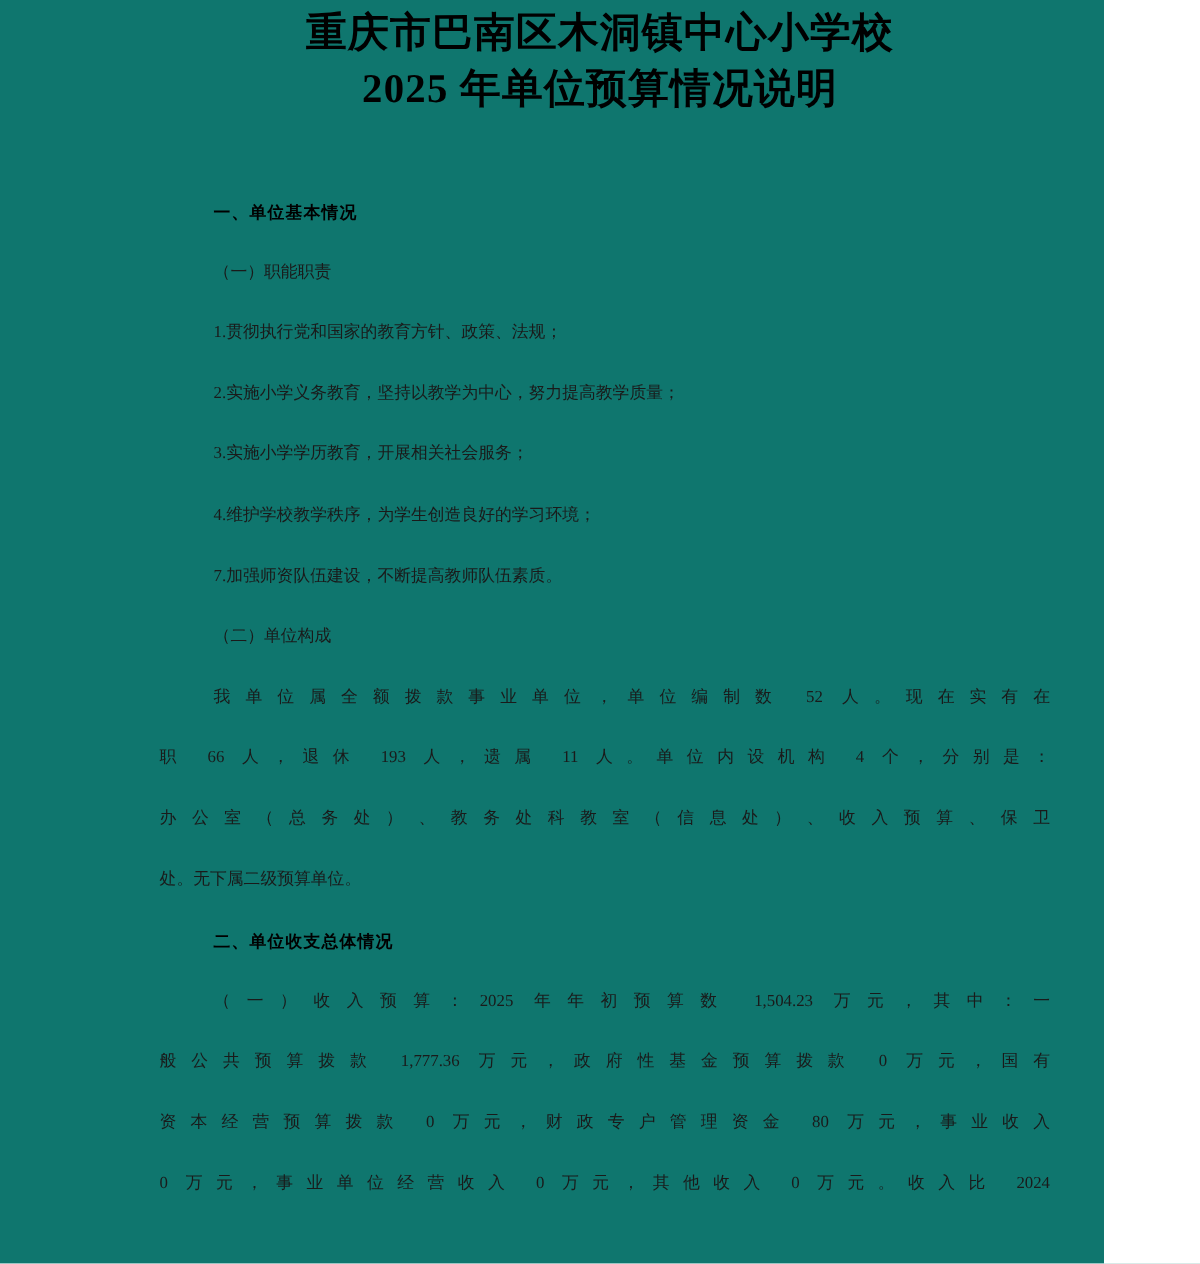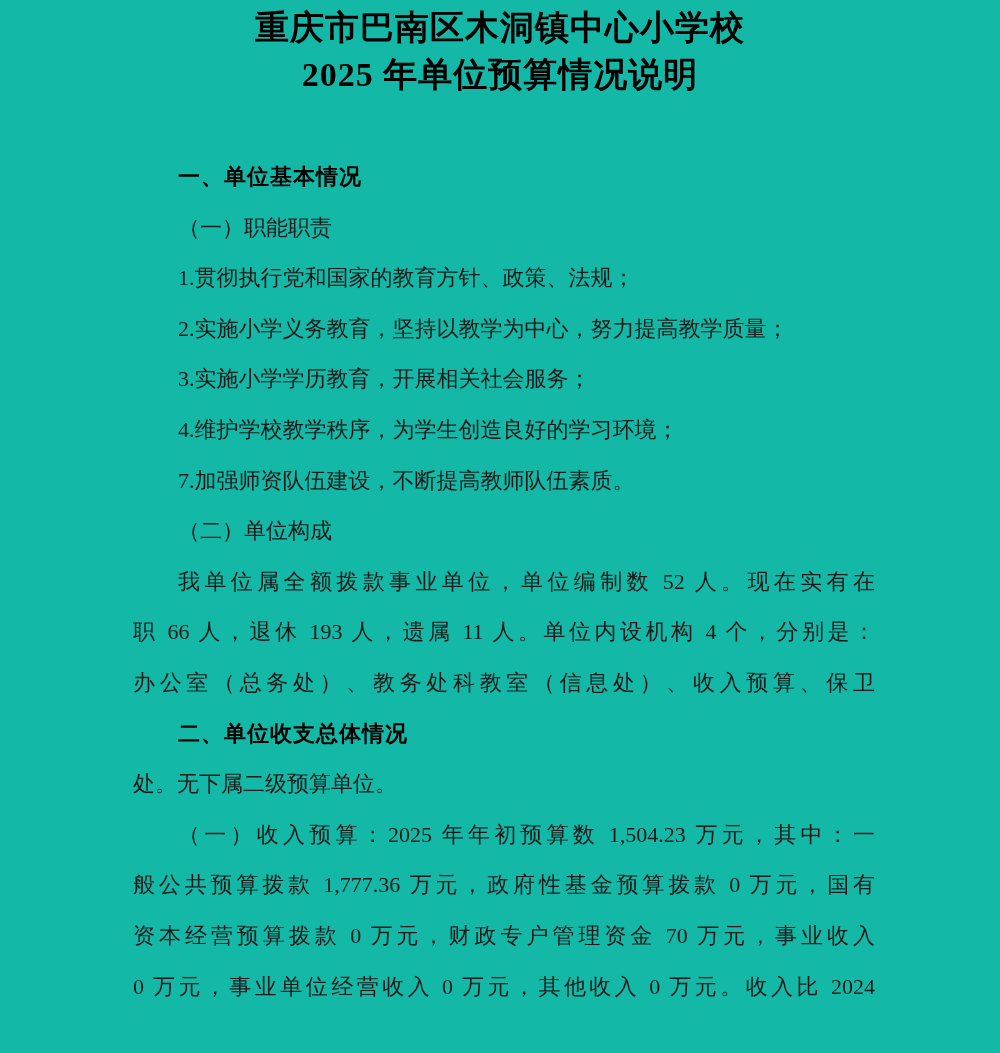--- a/index.html
+++ b/index.html
@@ -9,9 +9,9 @@
   }
   .page {
     position: relative;
-    width: 1000px;
+    width: 920px;
     height: 1053px;
-    background: #14b8a6;
+    background: #0f766e;
     overflow: hidden;
     font-family: "Liberation Serif", serif;
     color: #1a1a1a;

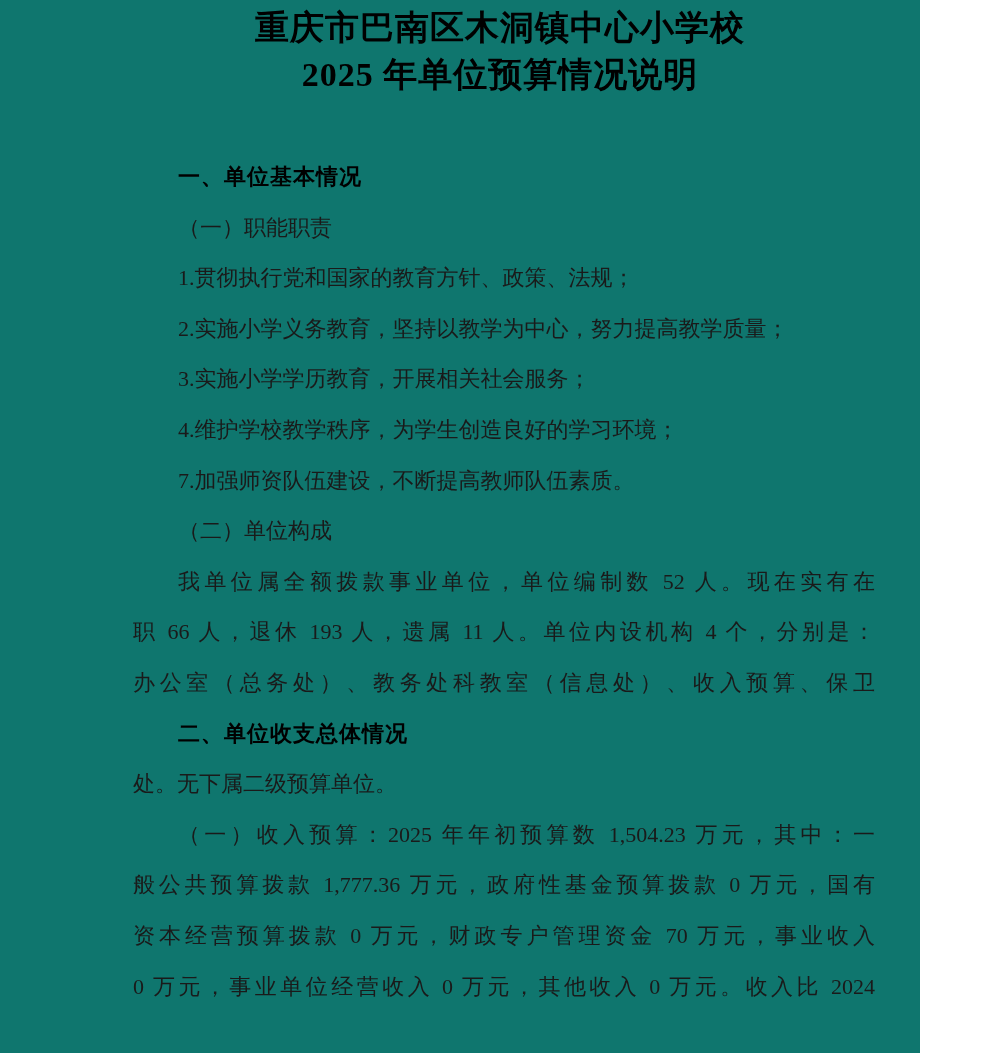--- a/index.html
+++ b/index.html
@@ -39,7 +39,7 @@
     width: 742px;
   }
   .line {
-    font-size: 22px;
+    font-size: 14px;
     height: 50.6px;
     line-height: 50.6px;
     white-space: nowrap;

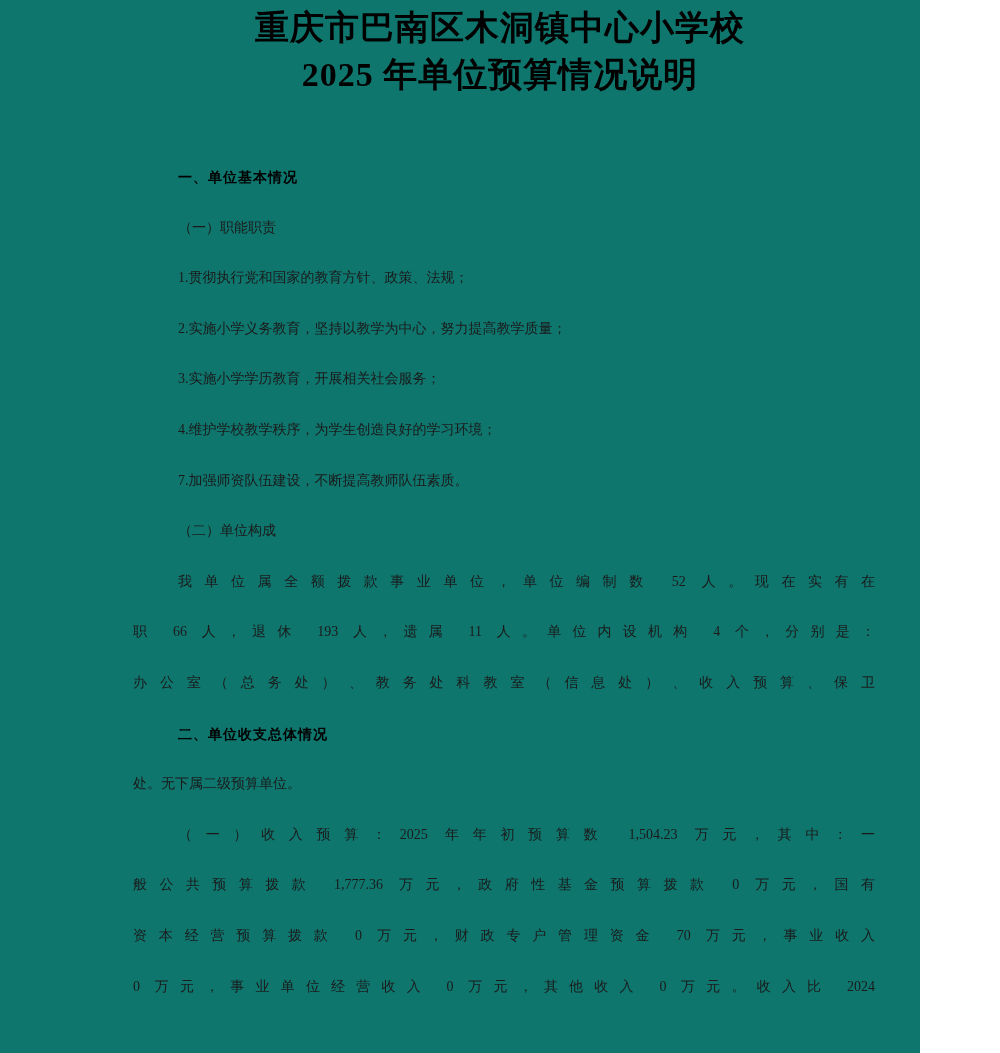--- a/index.html
+++ b/index.html
@@ -83,8 +83,8 @@
     <div class="line indent just">我单位属全额拨款事业单位，单位编制数 52 人。现在实有在</div>
     <div class="line just">职 66 人，退休 193 人，遗属 11 人。单位内设机构 4 个，分别是：</div>
     <div class="line just">办公室（总务处）、教务处科教室（信息处）、收入预算、保卫</div>
+    <div class="line">处。无下属二级预算单位。</div>
     <div class="line h indent">二、单位收支总体情况</div>
-    <div class="line">处。无下属二级预算单位。</div>
     <div class="line indent just">（一）收入预算：2025 年年初预算数 1,504.23 万元，其中：一</div>
     <div class="line just">般公共预算拨款 1,777.36 万元，政府性基金预算拨款 0 万元，国有</div>
     <div class="line just">资本经营预算拨款 0 万元，财政专户管理资金 70 万元，事业收入</div>

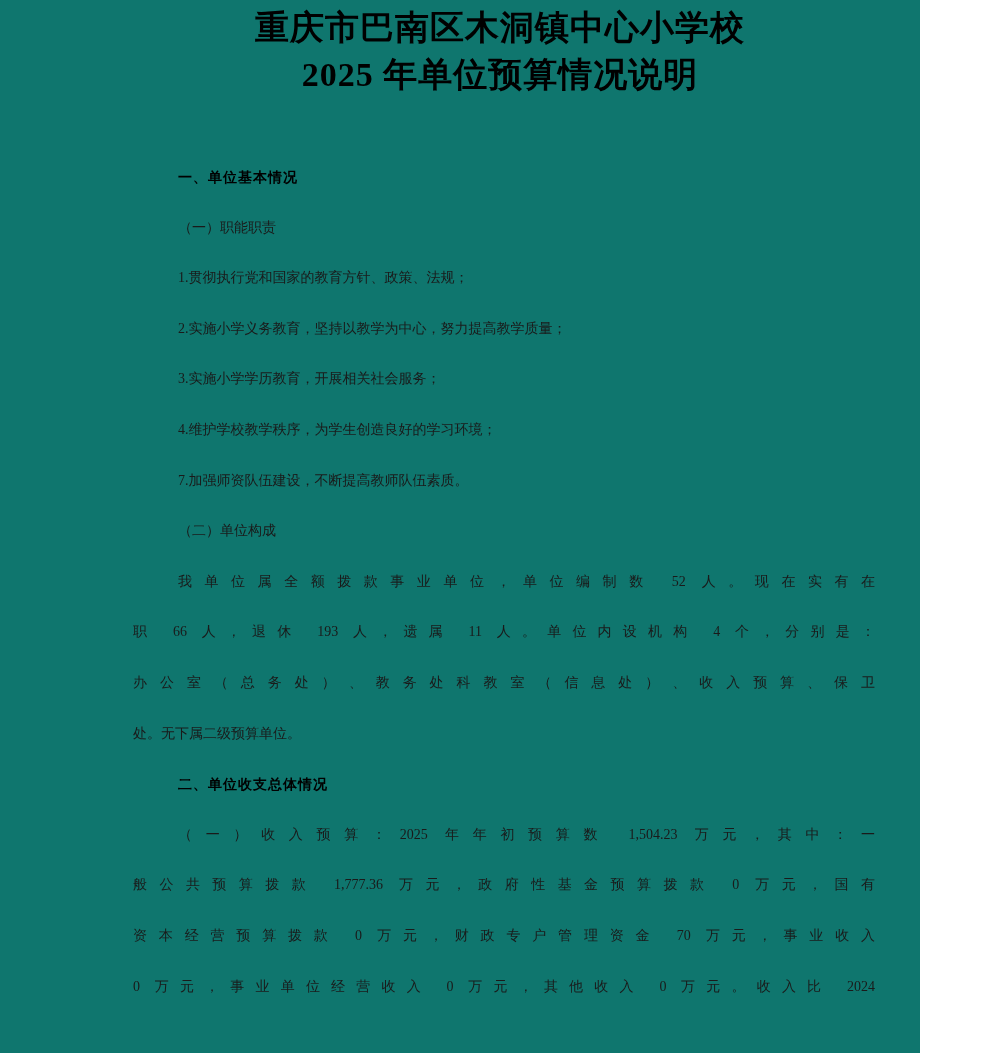--- a/index.html
+++ b/index.html
@@ -87,7 +87,7 @@
     <div class="line h indent">二、单位收支总体情况</div>
     <div class="line indent just">（一）收入预算：2025 年年初预算数 1,504.23 万元，其中：一</div>
     <div class="line just">般公共预算拨款 1,777.36 万元，政府性基金预算拨款 0 万元，国有</div>
-    <div class="line just">资本经营预算拨款 0 万元，财政专户管理资金 70 万元，事业收入</div>
+    <div class="line just">资本经营预算拨款 0 万元，财政专户管理资金 80 万元，事业收入</div>
     <div class="line just">0 万元，事业单位经营收入 0 万元，其他收入 0 万元。收入比 2024</div>
   </div>
 

